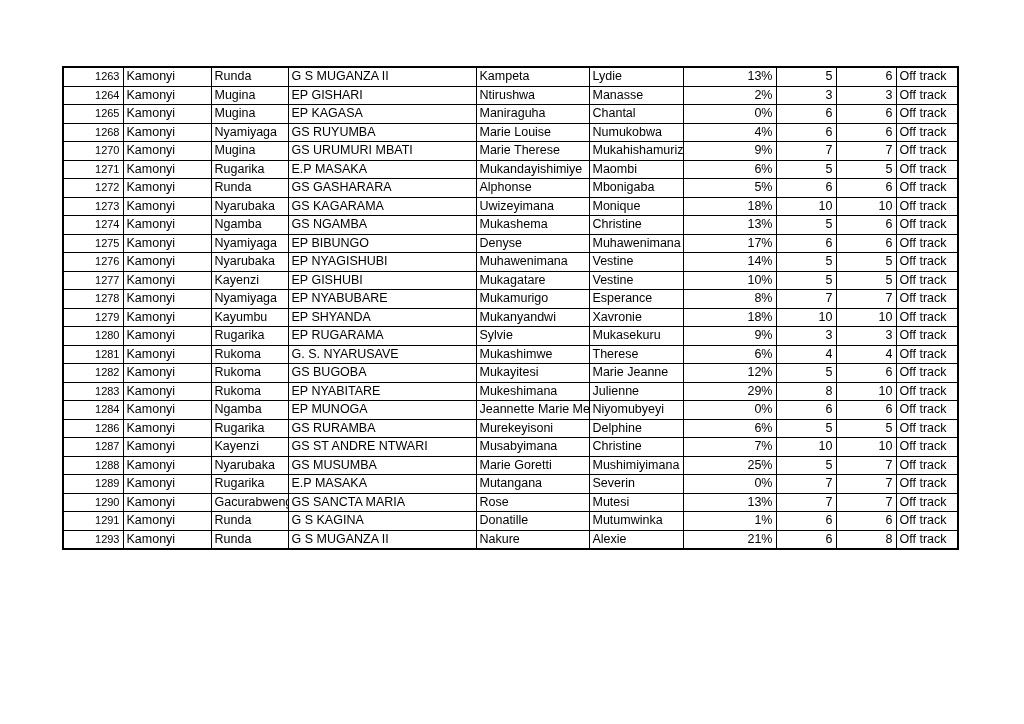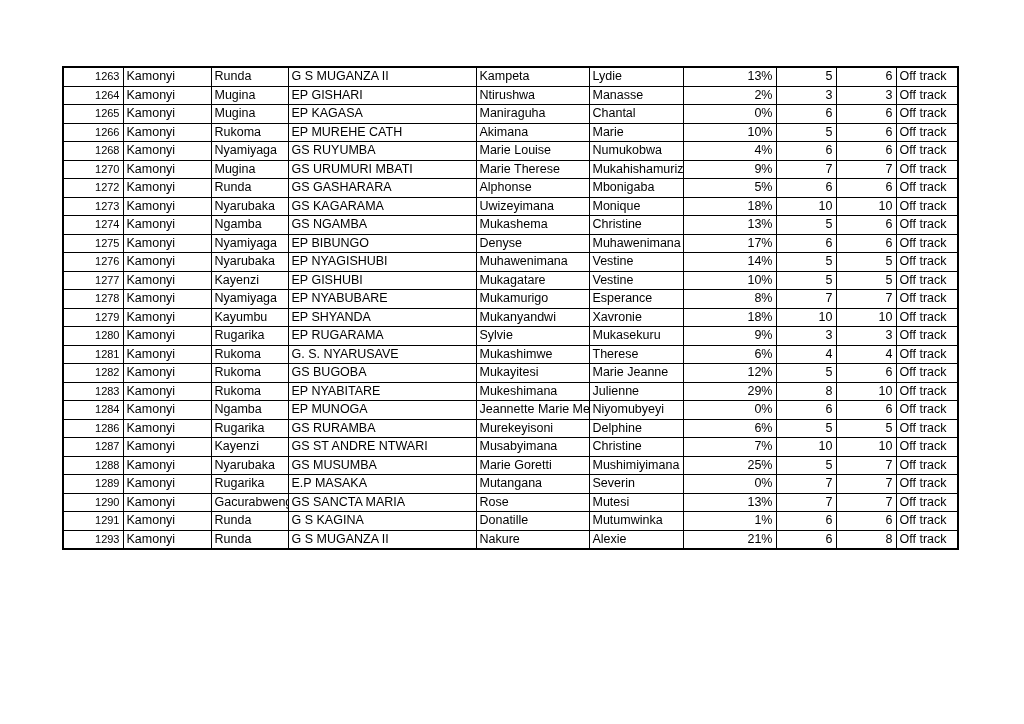--- a/index.html
+++ b/index.html
@@ -105,18 +105,6 @@
             <td>Off track</td>
           </tr>
           <tr>
-            <td>1266</td>
-            <td>Kamonyi</td>
-            <td>Rukoma</td>
-            <td>EP MUREHE CATH</td>
-            <td>Akimana</td>
-            <td>Marie</td>
-            <td>10%</td>
-            <td>5</td>
-            <td>6</td>
-            <td>Off track</td>
-          </tr>
-          <tr>
             <td>1268</td>
             <td>Kamonyi</td>
             <td>Nyamiyaga</td>

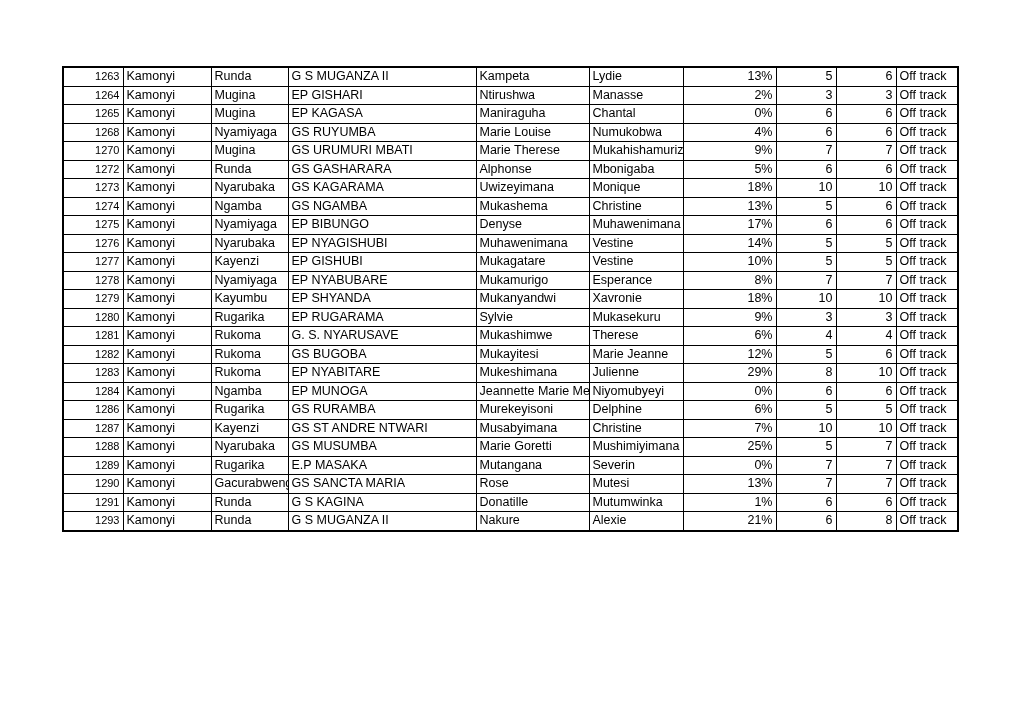--- a/index.html
+++ b/index.html
@@ -129,6 +129,18 @@
             <td>Off track</td>
           </tr>
           <tr>
+            <td>1271</td>
+            <td>Kamonyi</td>
+            <td>Rugarika</td>
+            <td>E.P MASAKA</td>
+            <td>Mukandayishimiye</td>
+            <td>Maombi</td>
+            <td>6%</td>
+            <td>5</td>
+            <td>5</td>
+            <td>Off track</td>
+          </tr>
+          <tr>
             <td>1272</td>
             <td>Kamonyi</td>
             <td>Runda</td>

